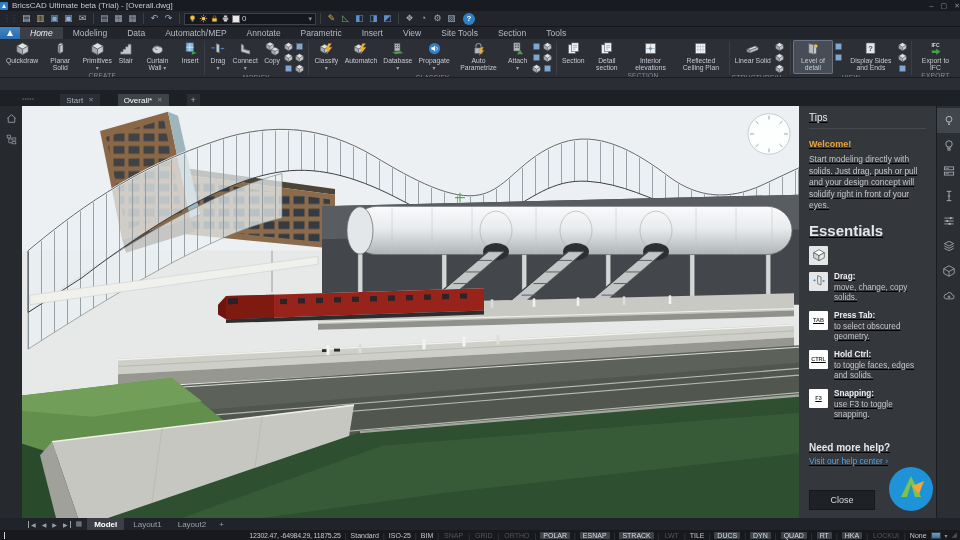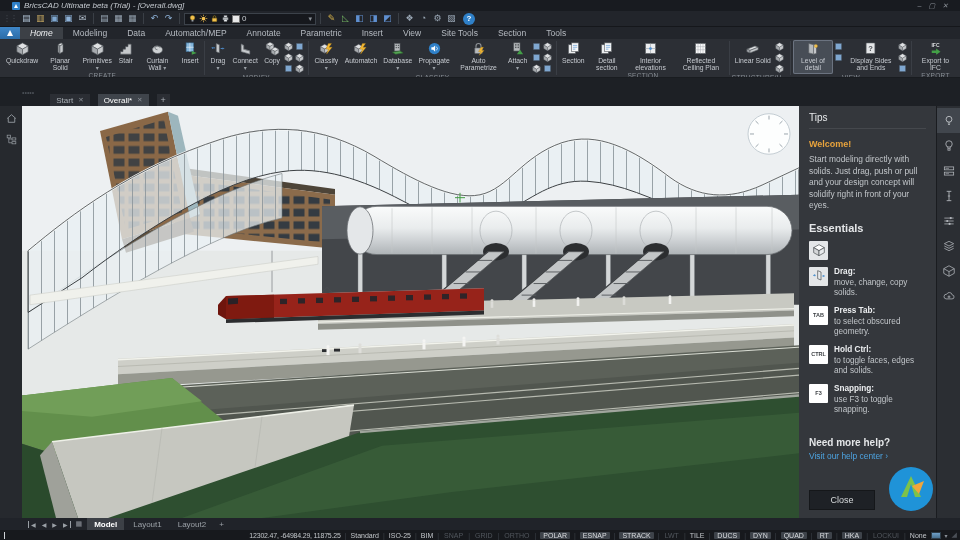--- a/index.html
+++ b/index.html
@@ -8,7 +8,7 @@
   #app { width:960px; height:540px; display:flex; flex-direction:column; background:#2a2d33; }
 
   
-  .titlebar { height:11px; background:#181b20; display:flex; align-items:center; padding:0 12px; gap:4px; flex:0 0 auto;font-style:italic; }
+  .titlebar { height:11px; background:#181b20; display:flex; align-items:center; padding:0 0; gap:4px; flex:0 0 auto; }
   .titlebar .applogo { width:8px; height:8px; background:#2f80c8; border-radius:1px; position:relative; }
   .titlebar .applogo:before { content:""; position:absolute; left:2px; top:2px; border-left:2px solid transparent; border-right:2px solid transparent; border-bottom:4px solid #fff; }
   .titlebar .ttext { font-size:8px; color:#c3c8ce; white-space:nowrap; }

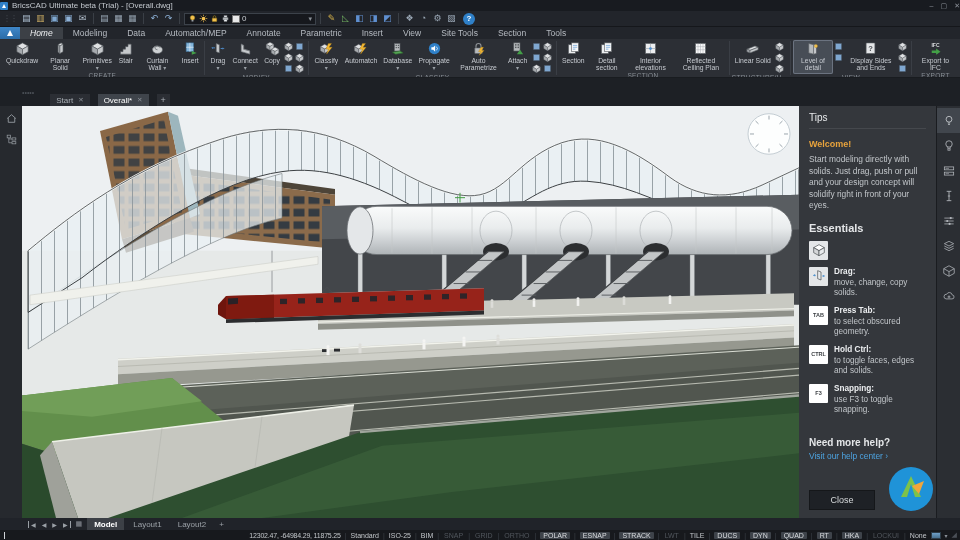--- a/index.html
+++ b/index.html
@@ -49,7 +49,7 @@
   .rsep { width:1px; background:#1e2126; border-right:1px solid #3a3e45; margin:2px 1px; }
 
   
-  .doctabs { height:28px; background:#1d2025; display:flex; align-items:flex-end; padding-left:22px; gap:8px; flex:0 0 auto; }
+  .doctabs { height:16px; background:#1d2025; display:flex; align-items:flex-end; padding-left:22px; gap:18px; flex:0 0 auto;margin-top:12px; }
   .doctabs .dots { color:#4a4f56; font-size:7px; margin-right:8px; align-self:center; }
   .dtab { height:12px; padding:0 6px; display:flex; align-items:center; gap:5px; font-size:8px; color:#aab0b6; background:#2b2e34; }
   .dtab.active { background:#3f444b; color:#fff; }

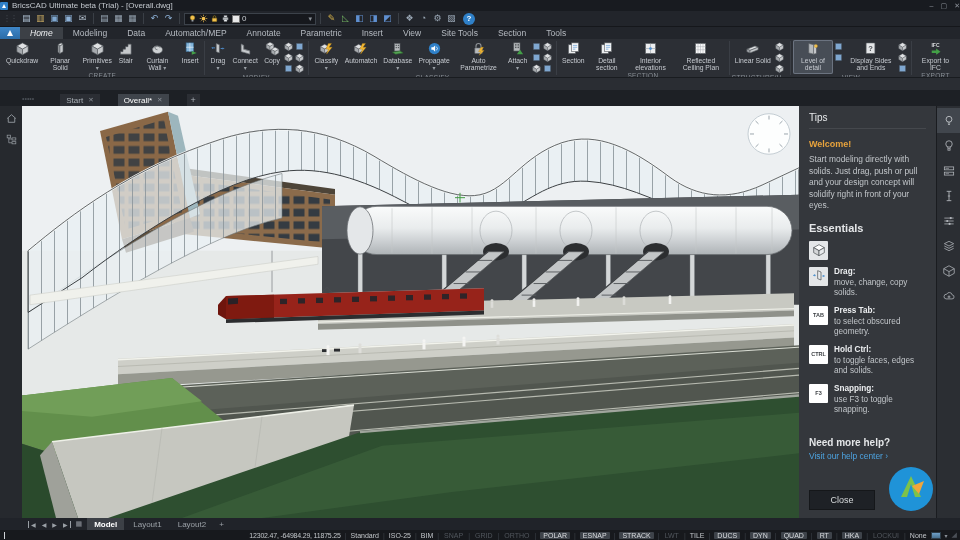--- a/index.html
+++ b/index.html
@@ -57,7 +57,7 @@
   .dtab-add { height:12px; width:13px; display:flex; align-items:center; justify-content:center; color:#aab0b6; font-size:9px; background:#2b2e34; }
 
   
-  .main { flex:1; display:flex; min-height:0; }
+  .main { flex:1; display:flex; min-height:0;text-decoration:underline; }
   .lrail { width:22px; background:#26292e; display:flex; flex-direction:column; align-items:center; padding-top:6px; gap:8px; }
   .lrail svg { width:13px; height:13px; }
   .canvas { flex:1; position:relative; background:#edf0f2; min-width:0; }

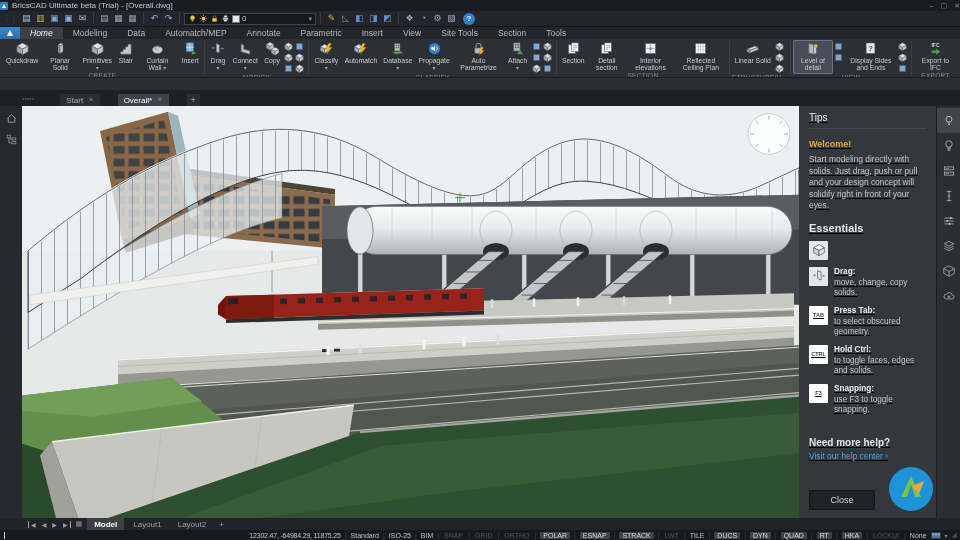--- a/index.html
+++ b/index.html
@@ -68,7 +68,7 @@
   .tips h1 { font-size:10px; font-weight:normal; color:#e8eaec; padding-bottom:5px; border-bottom:1px solid #45484d; margin-bottom:10px; }
   .tips .wtitle { color:#e8a33c; font-weight:bold; font-size:9px; margin-bottom:5px; }
   .tips .wbody { font-size:8.4px; line-height:1.38; color:#c2c6ca; margin-bottom:10px; }
-  .tips .etitle { font-size:11px; font-weight:bold; color:#e4e6e8; margin-bottom:7px; }
+  .tips .etitle { font-size:15px; font-weight:bold; color:#e4e6e8; margin-bottom:7px; }
   .tipitem { display:flex; gap:6px; margin-bottom:7px; }
   .tipicon { width:19px; height:19px; flex:0 0 auto; background:#e4e6e8; border-radius:1px; display:flex; align-items:center; justify-content:center; }
   .tipicon svg { width:16px; height:16px; }

